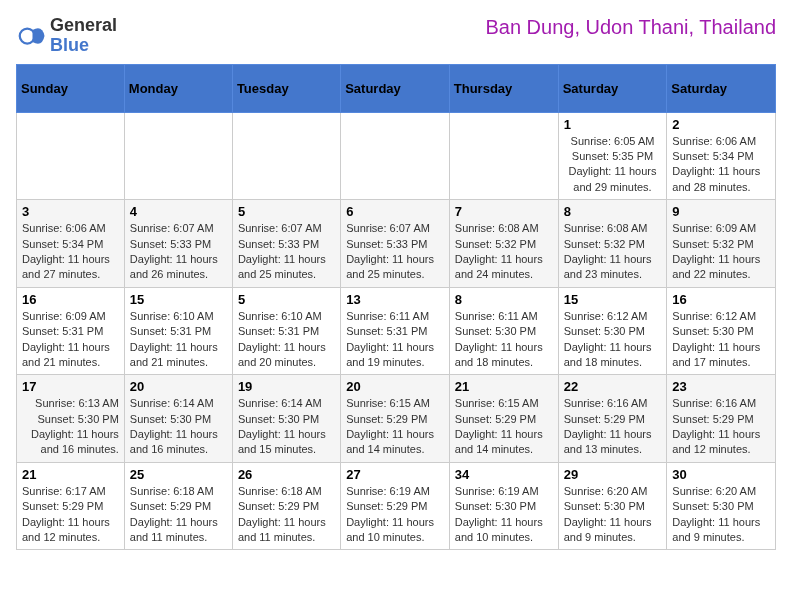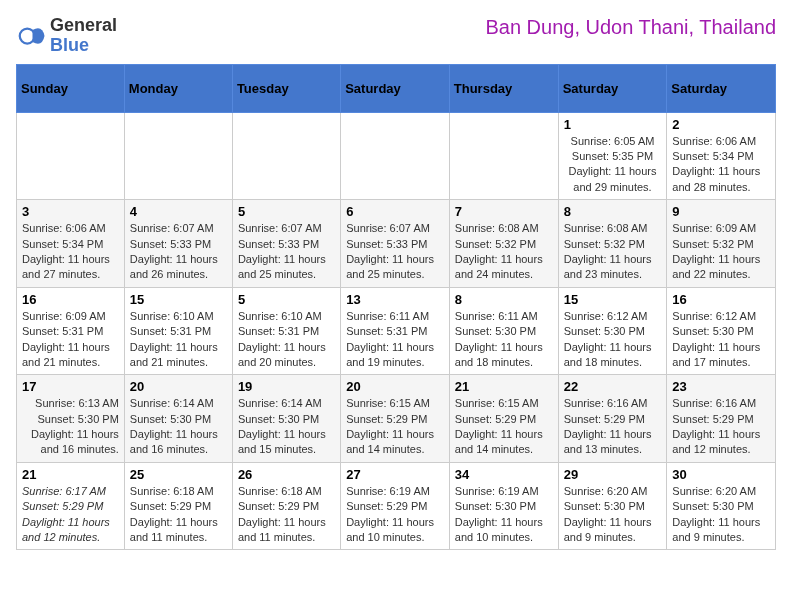--- a/index.html
+++ b/index.html
@@ -274,7 +274,7 @@
       <tr>
         <td>
           <span class="day-number">21</span>
-          <div class="day-info" style="white-space: pre-line; font-style: italic;">Sunrise: 6:17 AM
+          <div class="day-info" style="white-space: pre-line;">Sunrise: 6:17 AM
 Sunset: 5:29 PM
 Daylight: 11 hours and 12 minutes.</div>
         </td>

